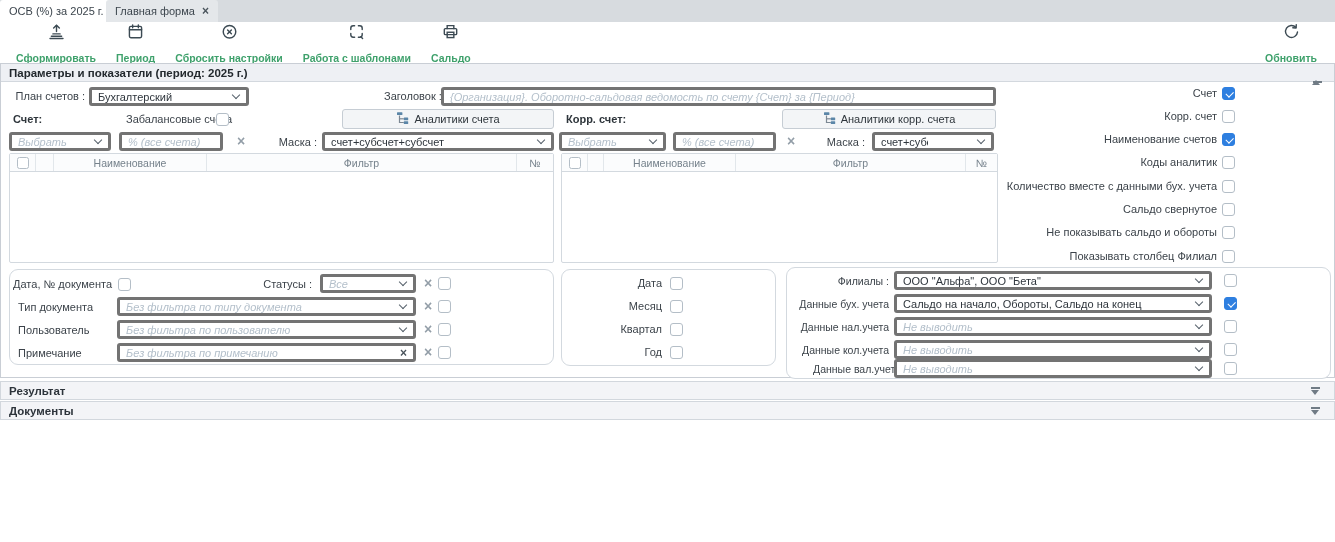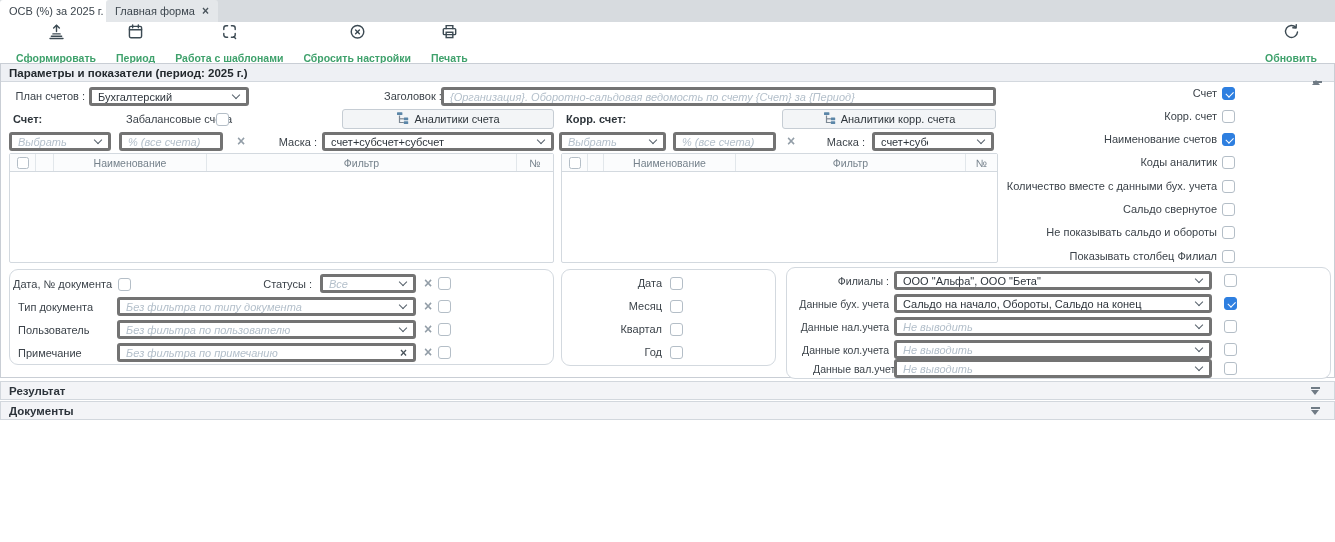--- a/index.html
+++ b/index.html
@@ -107,6 +107,17 @@
       <span>
         <svg width="19" height="19" viewBox="0 0 20 20">
             <g stroke="#3c4a53" stroke-width="1.5" fill="none" stroke-linecap="round">
+              <circle cx="10" cy="10.3" r="6.6"></circle>
+              <path d="M8 8.3l4 4M12 8.3l-4 4"></path>
+            </g>
+          </svg>
+      </span>
+      <span class="tlbl">Сбросить настройки</span>
+    </div>
+    <div class="tbtn">
+      <span>
+        <svg width="19" height="19" viewBox="0 0 20 20">
+            <g stroke="#3c4a53" stroke-width="1.5" fill="none" stroke-linecap="round">
               <path d="M4 8V6.5A2.5 2.5 0 0 1 6.5 4H8"></path>
               <path d="M12 4h1.5A2.5 2.5 0 0 1 16 6.5V8"></path>
               <path d="M16 12v1.5a2.5 2.5 0 0 1-2.5 2.5H12"></path>
@@ -116,17 +127,6 @@
           </svg>
       </span>
       <span class="tlbl">Работа с шаблонами</span>
-    </div>
-    <div class="tbtn">
-      <span>
-        <svg width="19" height="19" viewBox="0 0 20 20">
-            <g stroke="#3c4a53" stroke-width="1.5" fill="none" stroke-linecap="round">
-              <circle cx="10" cy="10.3" r="6.6"></circle>
-              <path d="M8 8.3l4 4M12 8.3l-4 4"></path>
-            </g>
-          </svg>
-      </span>
-      <span class="tlbl">Сбросить настройки</span>
     </div>
     <div class="tbtn">
       <span>

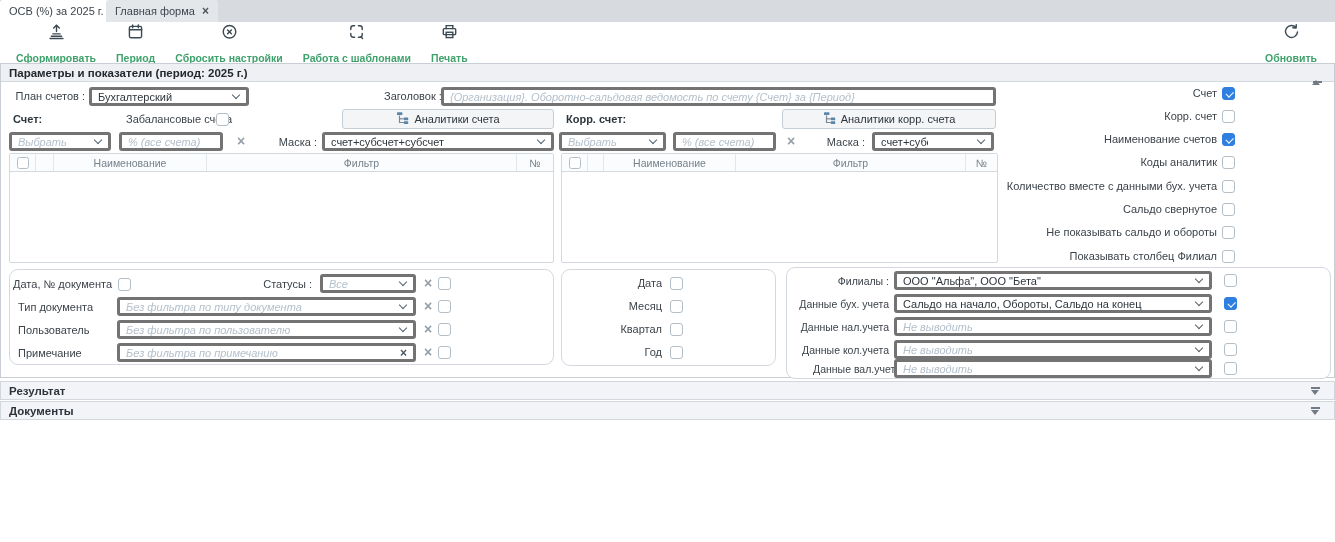--- a/index.html
+++ b/index.html
@@ -138,7 +138,7 @@
             </g>
           </svg>
       </span>
-      <span class="tlbl">Печать</span>
+      <span class="tlbl">Сальдо</span>
     </div>
     <div class="tbtn-right">
       <div class="tbtn">

